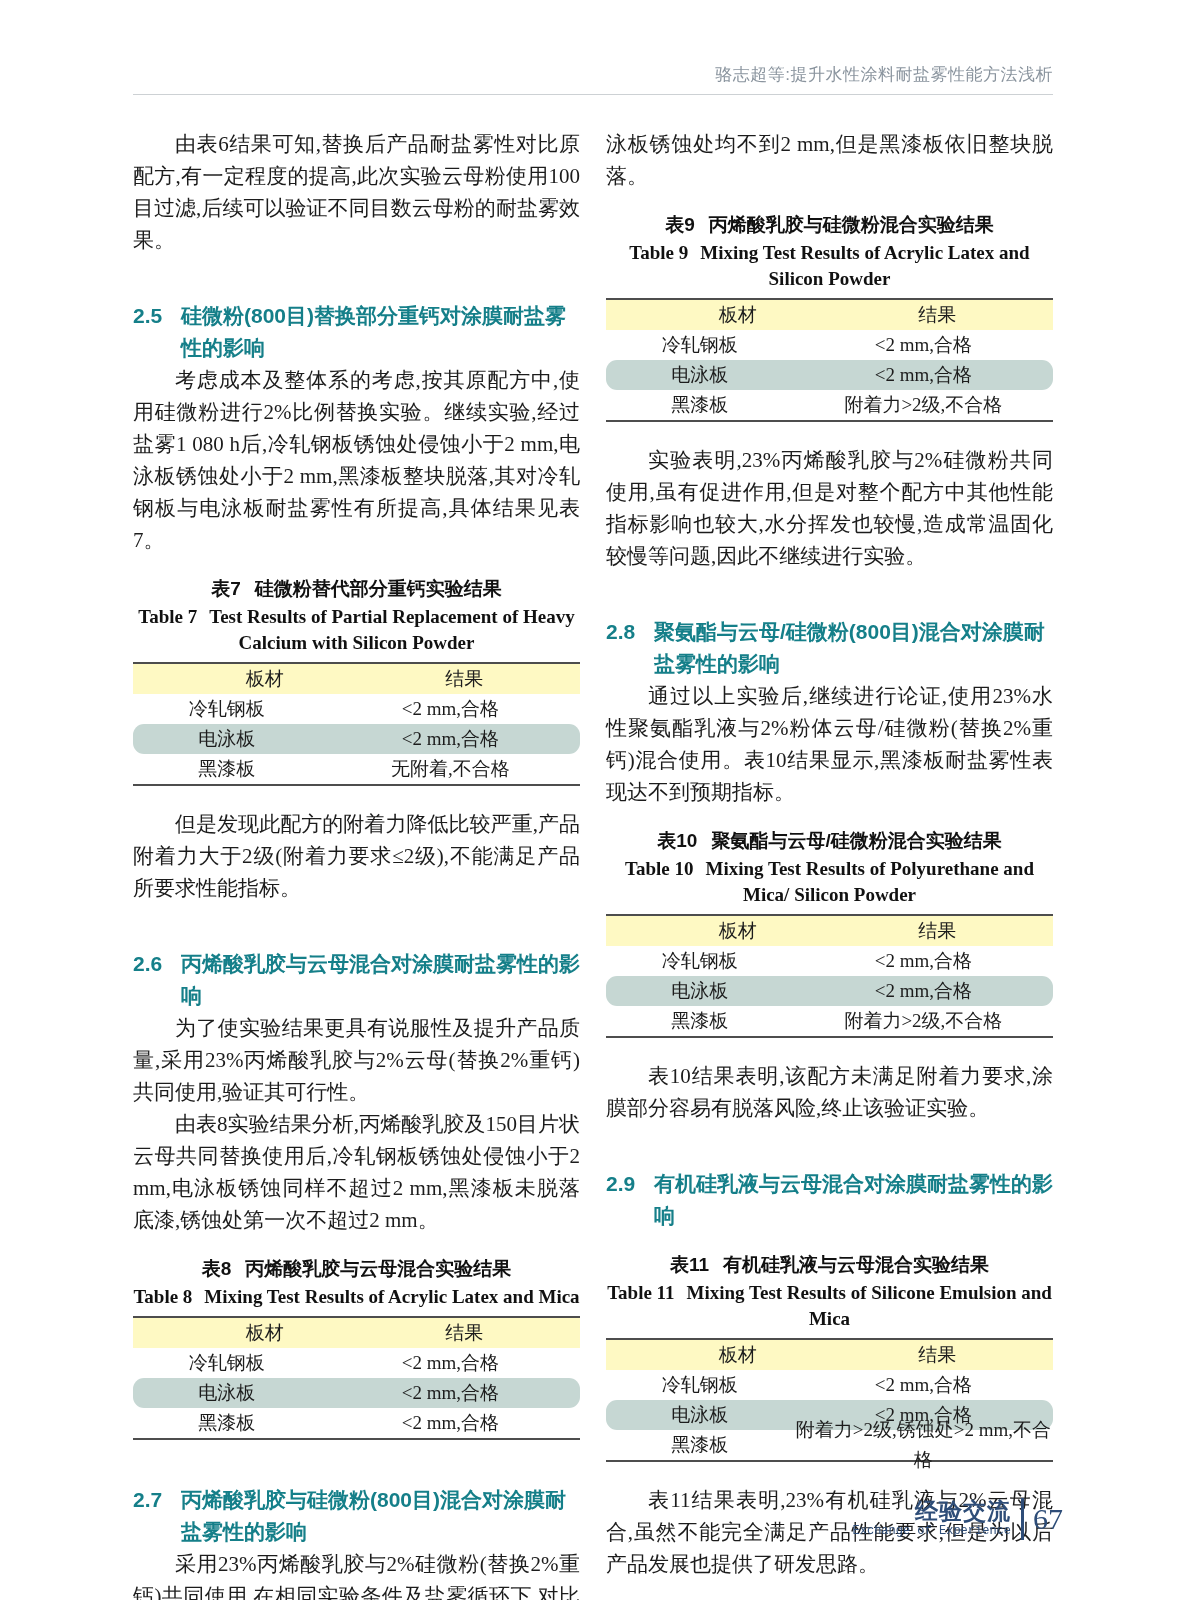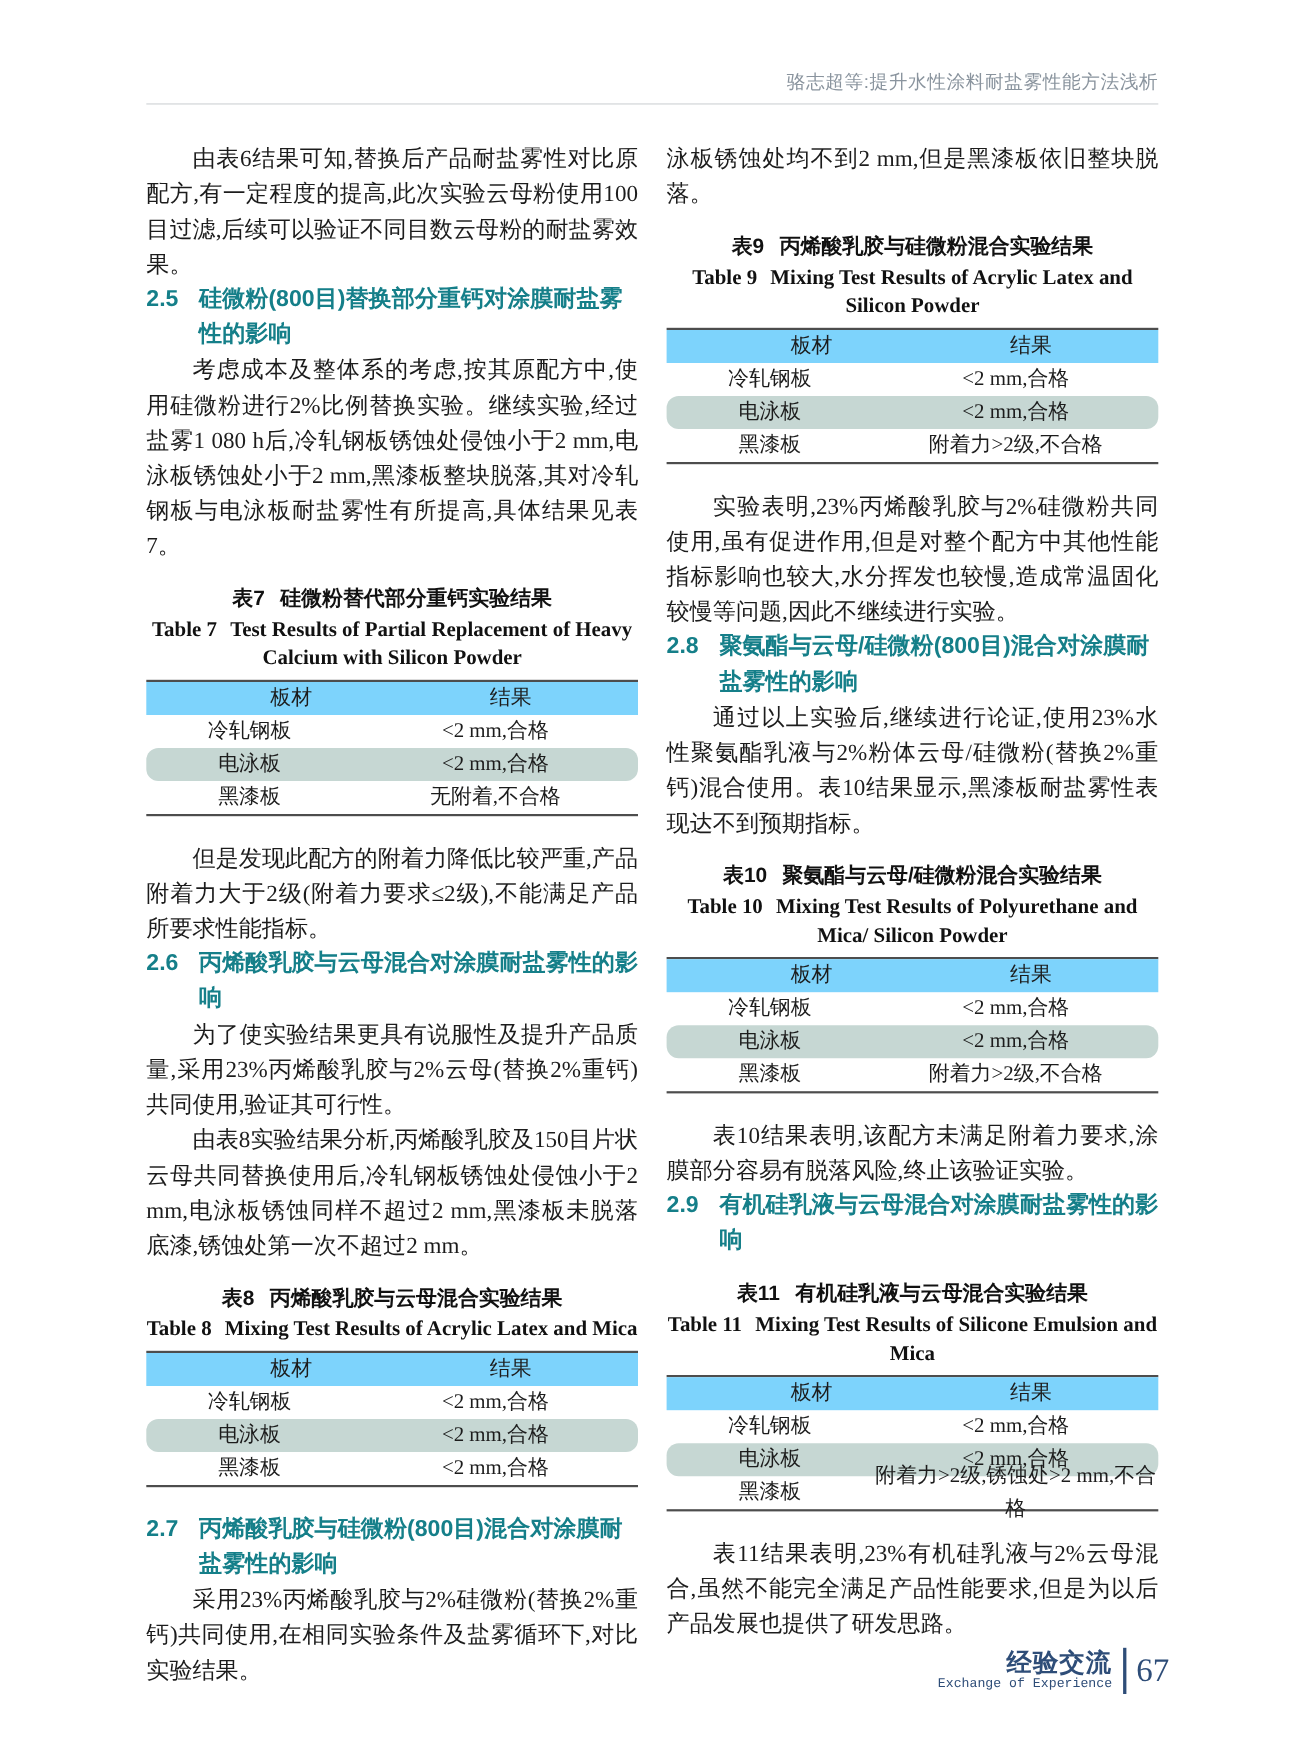--- a/index.html
+++ b/index.html
@@ -28,7 +28,7 @@
   
   .sec-h {
     display:flex; font-family:"Liberation Sans","DejaVu Sans",sans-serif;
-    font-weight:bold; color:#157f89; text-align:left;
+    font-weight:bold; color:#157f89; text-align:left;margin-top:44px;
   }
   .sec-h .num { width:48px; flex:0 0 48px; }
   .sec-h .ttl { flex:1; }

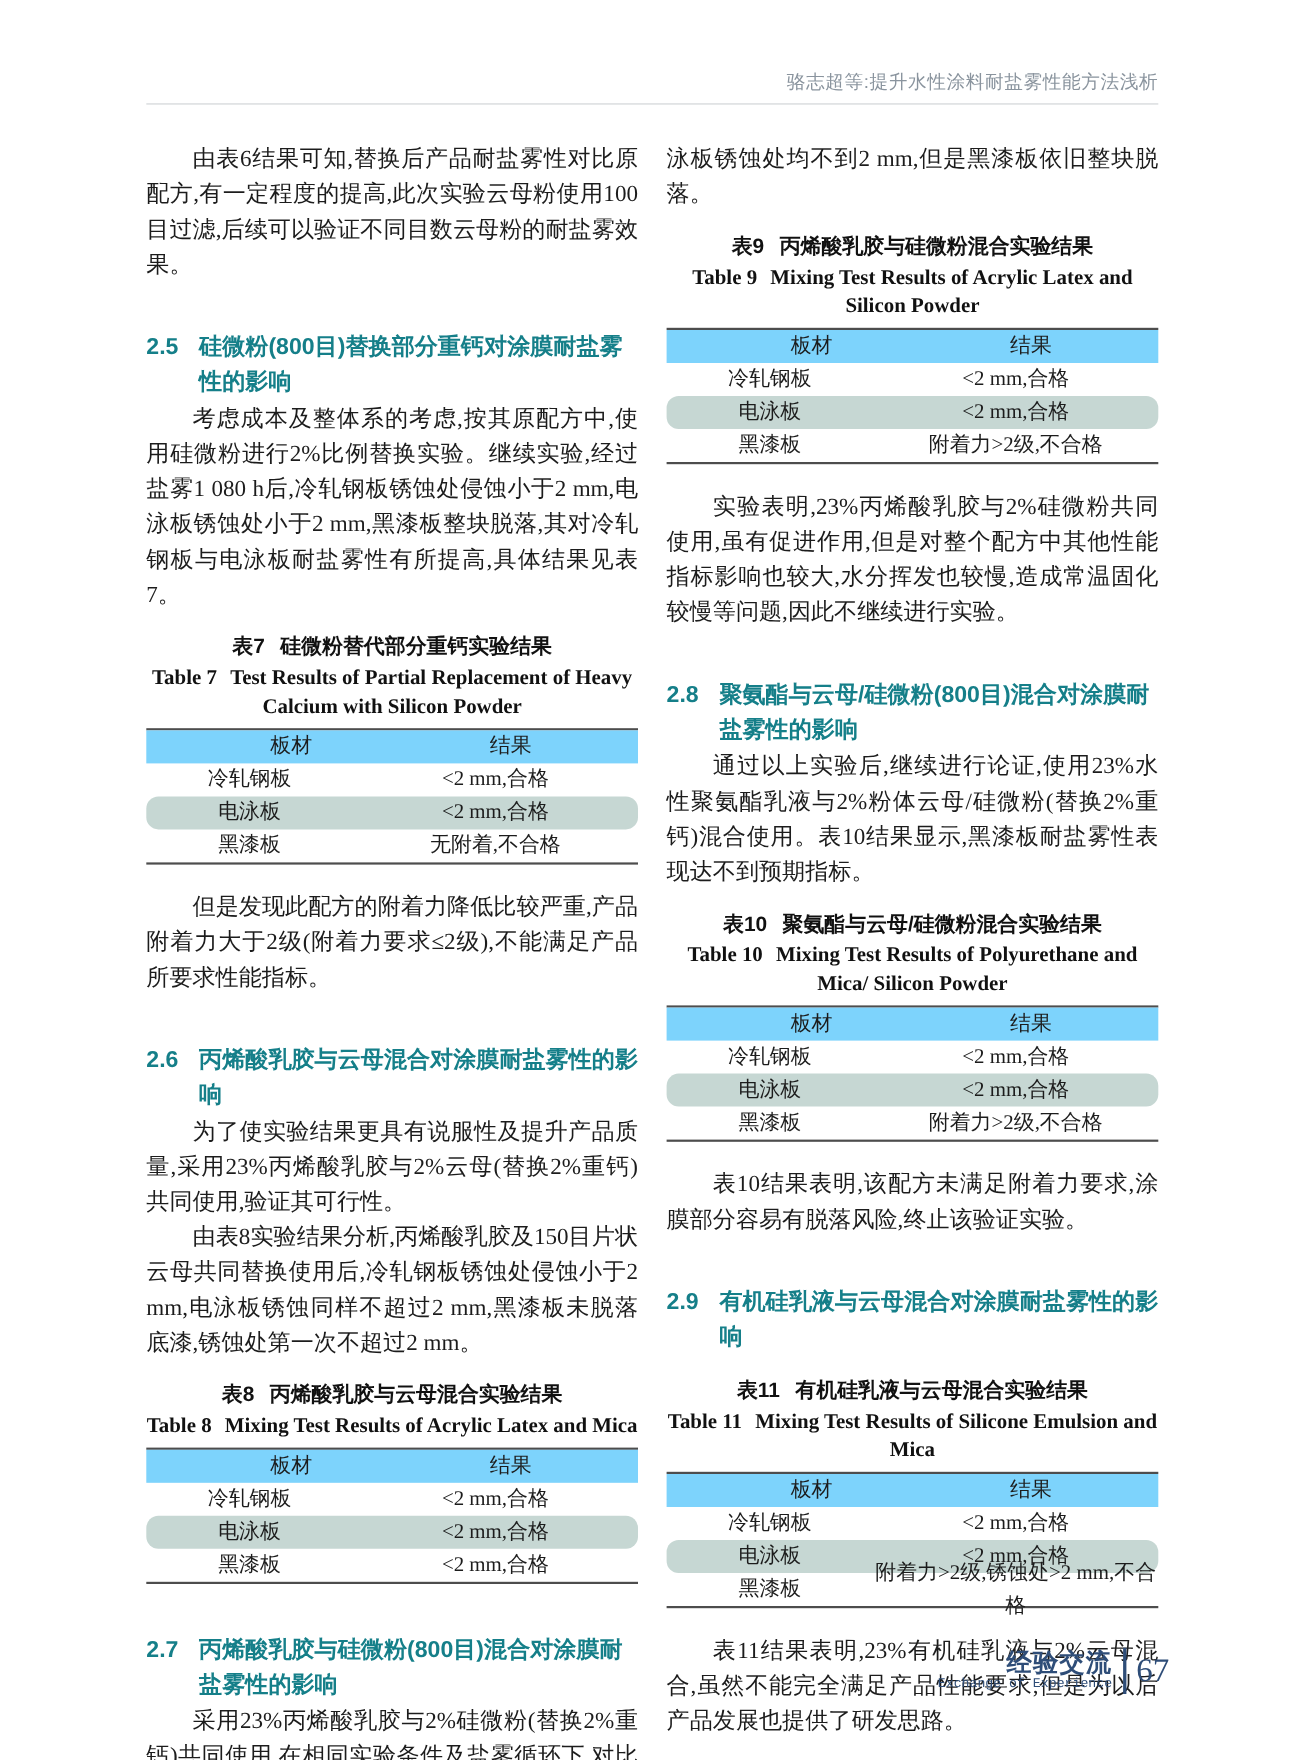--- a/index.html
+++ b/index.html
@@ -48,7 +48,7 @@
   .trow { display:flex; height:30px; align-items:center; font-size:19px; line-height:30px; text-align:center; }
   .trow .c1 { width:42%; }
   .trow .c2 { width:58%; }
-  .trow.thead { background:#7dd3fc;padding-left:48px; }
+  .trow.thead { background:#fef9c3;padding-left:48px; }
   .trow.alt   { background:#c6d7d3;border-radius:11px; }
   
   .footer {

